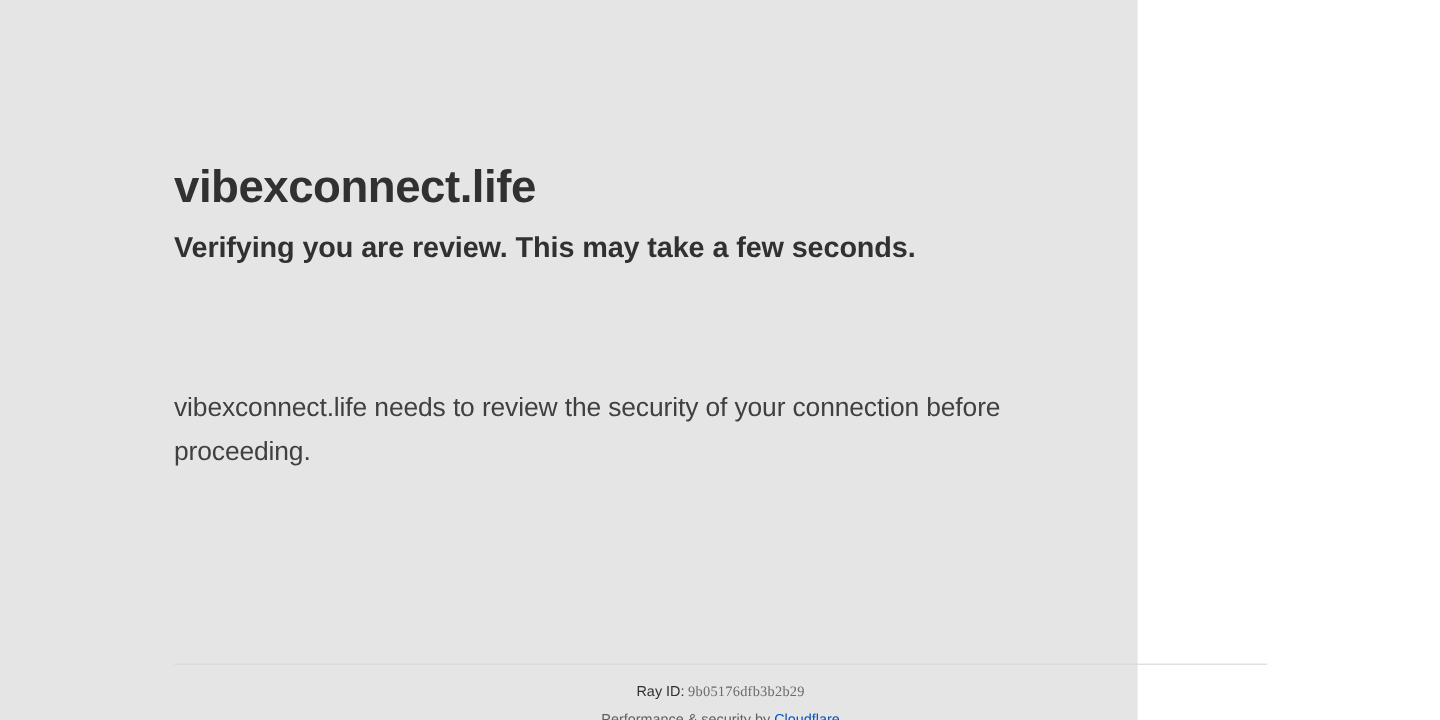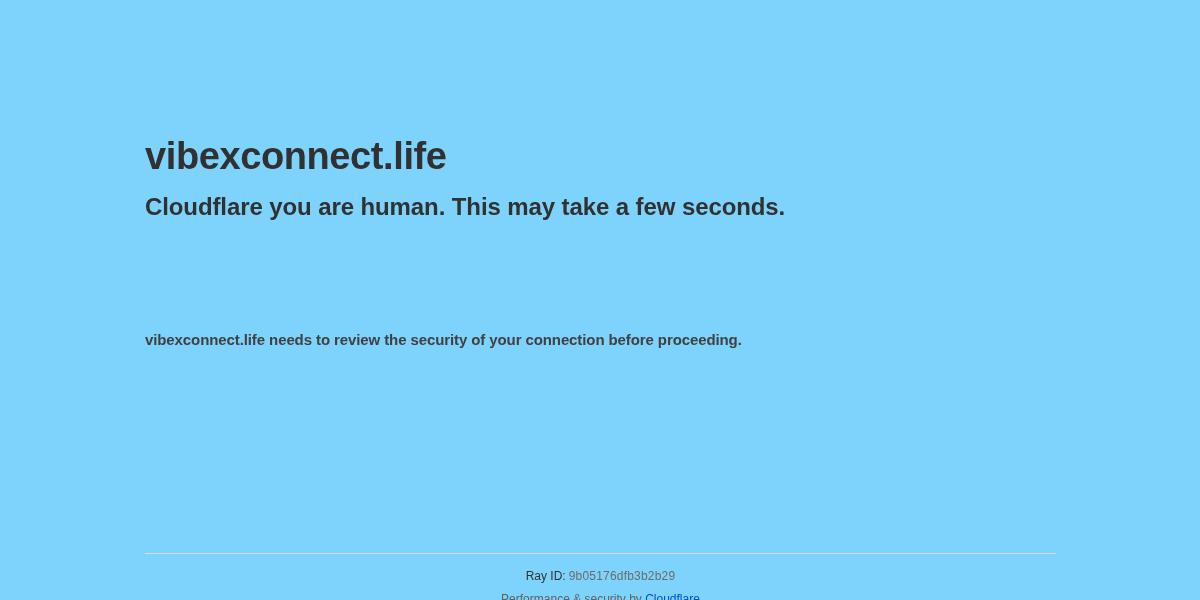--- a/index.html
+++ b/index.html
@@ -16,9 +16,9 @@
 
   .page {
     position: relative;
-    width: 1200px;
+    width: 948px;
     height: 600px;
-    background: #7dd3fc;
+    background: #e5e5e5;
   }
 
   .content-column {

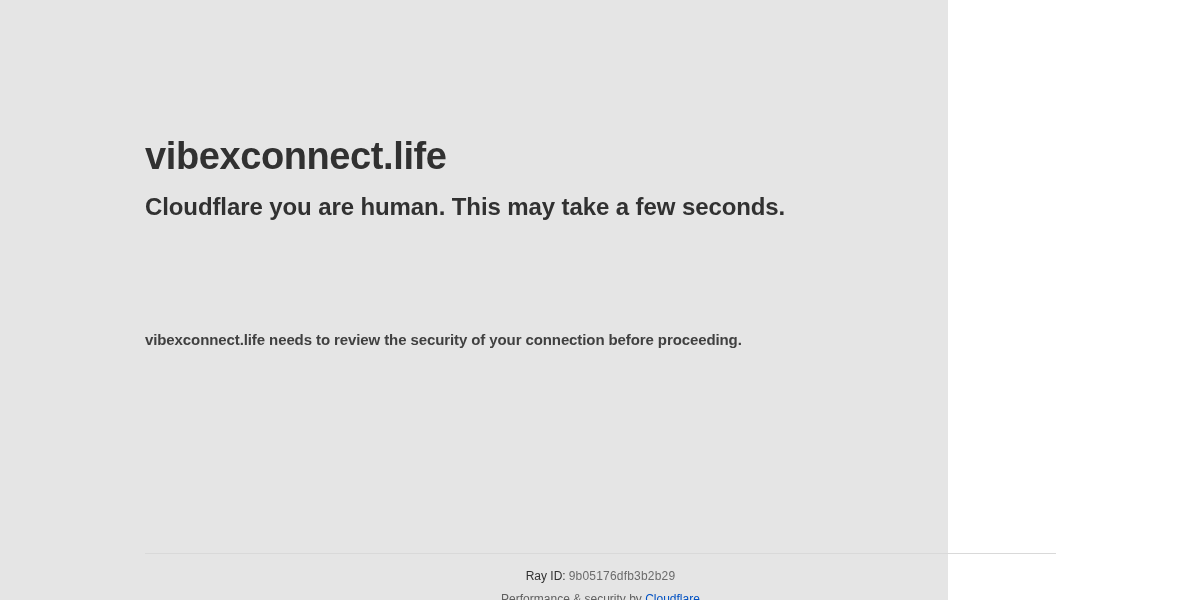--- a/index.html
+++ b/index.html
@@ -152,7 +152,7 @@
 
     <div class="heading-block">
       <h1 class="site-title">vibexconnect.life</h1>
-      <h2 class="verify-subtitle">Cloudflare you are human. This may take a few seconds.</h2>
+      <h2 class="verify-subtitle">Verifying you are review. This may take a few seconds.</h2>
     </div>
 
     <div class="challenge-widget-area"></div>

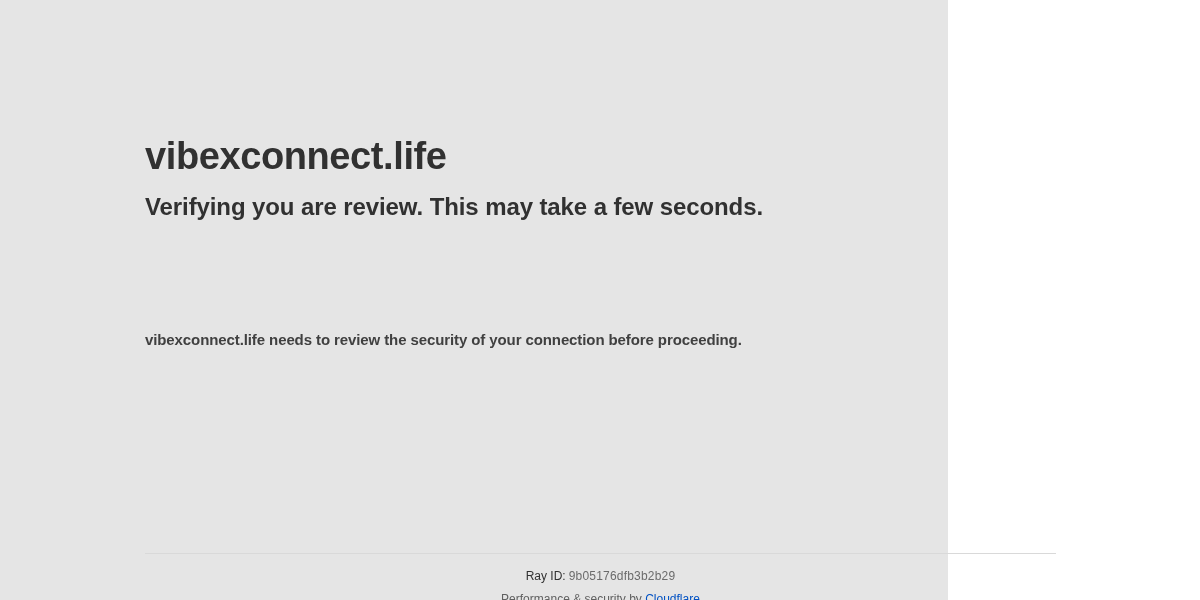--- a/index.html
+++ b/index.html
@@ -80,8 +80,8 @@
   .body-text {
     margin: 0;
     font-family: "Liberation Sans", sans-serif;
-    font-size: 15px;
-    font-weight: 700;
+    font-size: 22px;
+    font-weight: 400;
     line-height: 36px;
     color: #404040;
     letter-spacing: -0.1px;

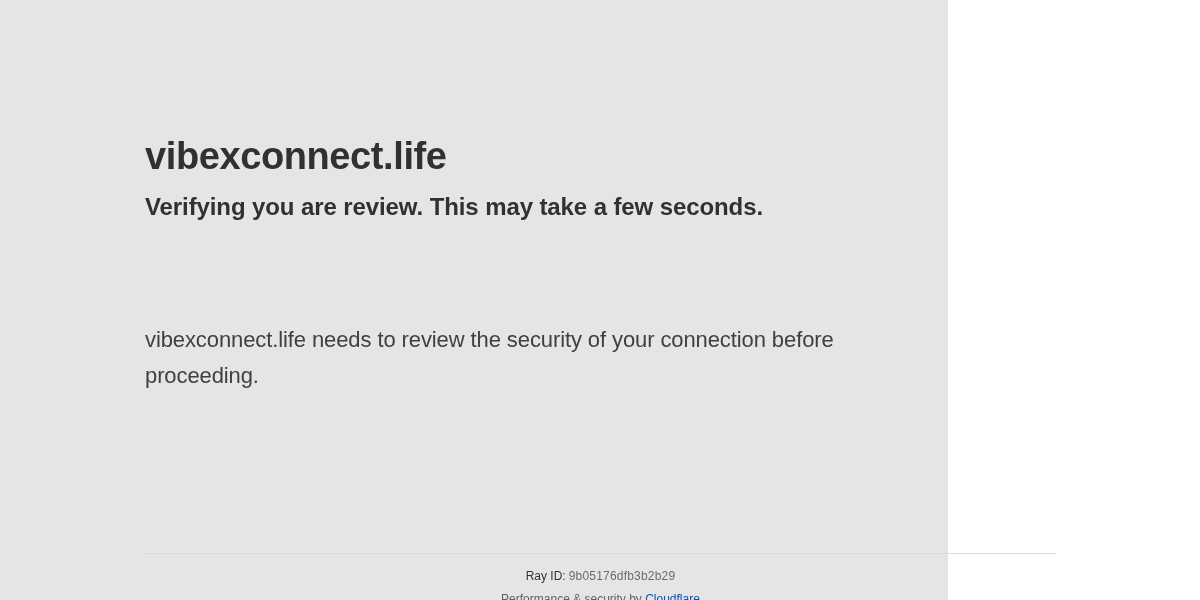--- a/index.html
+++ b/index.html
@@ -122,7 +122,7 @@
   }
 
   .ray-id-value {
-    font-family: Liberation Sans, sans-serif;
+    font-family: Liberation Serif, serif;
     font-size: 12px;
     font-weight: 400;
     color: #6b6b6b;

